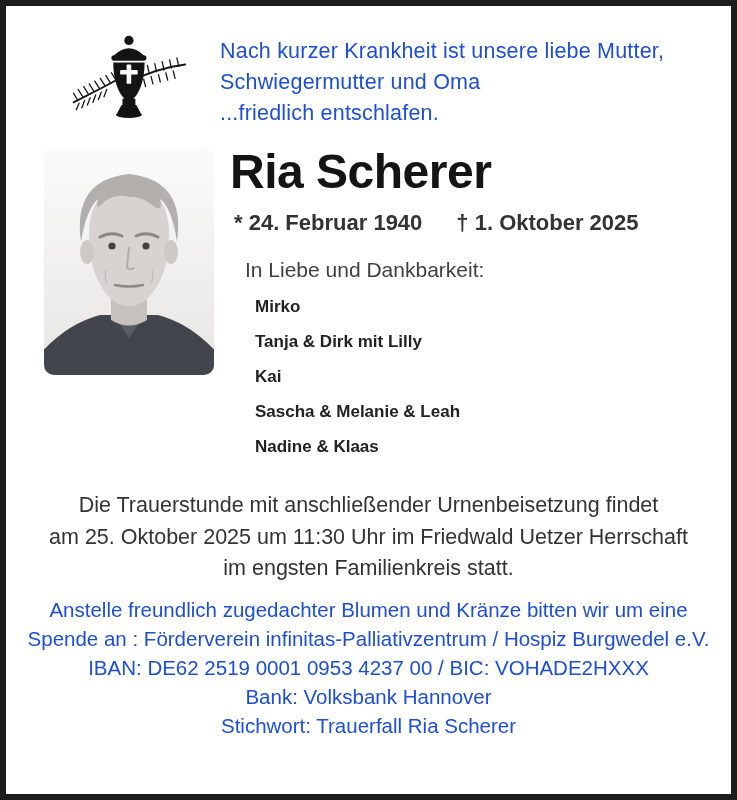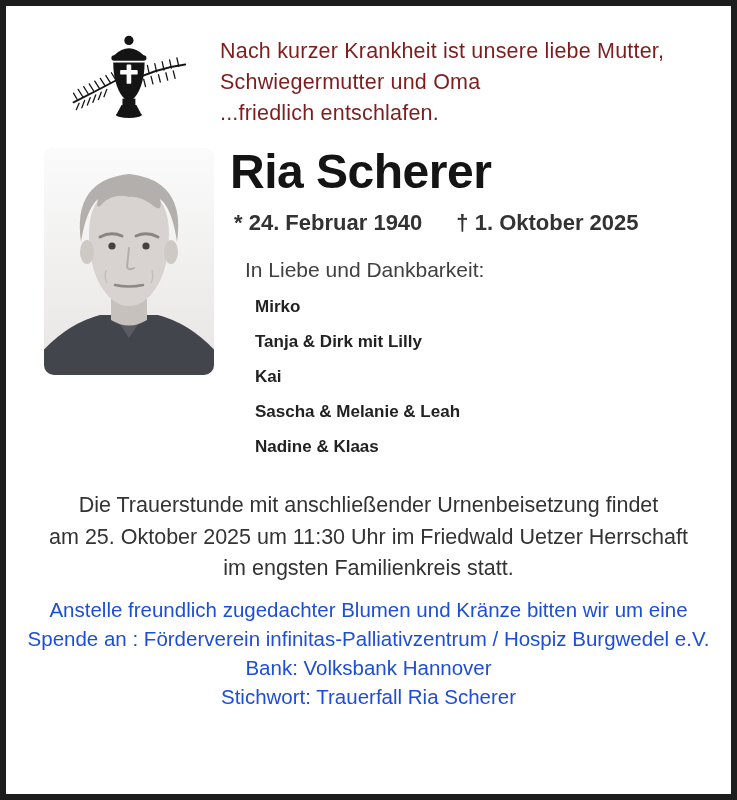--- a/index.html
+++ b/index.html
@@ -32,7 +32,7 @@
     left: 214px; top: 30px;
     font-size: 21.5px;
     line-height: 31px;
-    color: #7f1d1d;
+    color: #1d4ed8;
     letter-spacing: 0.2px;
     white-space: nowrap;
   }

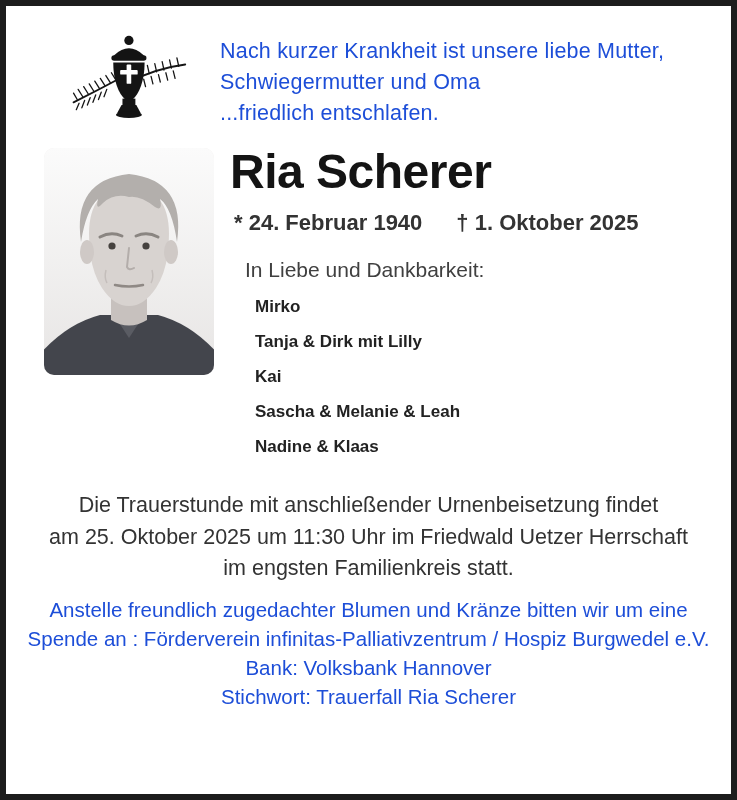--- a/index.html
+++ b/index.html
@@ -187,6 +187,7 @@
   <div class="abs donation">
     <div>Anstelle freundlich zugedachter Blumen und Kränze bitten wir um eine</div>
     <div>Spende an : Förderverein infinitas-Palliativzentrum / Hospiz Burgwedel e.V.</div>
+    <div>IBAN: DE62 2519 0001 0953 4237 00 / BIC: VOHADE2HXXX</div>
     <div>Bank: Volksbank Hannover</div>
     <div>Stichwort: Trauerfall Ria Scherer</div>
   </div>

